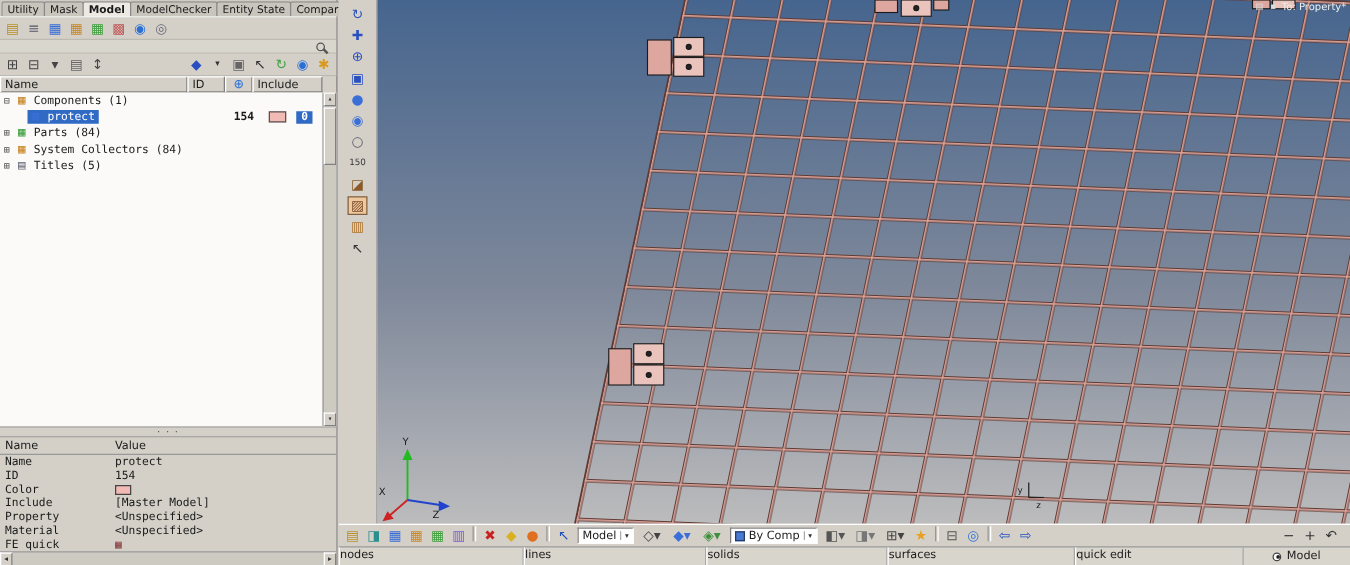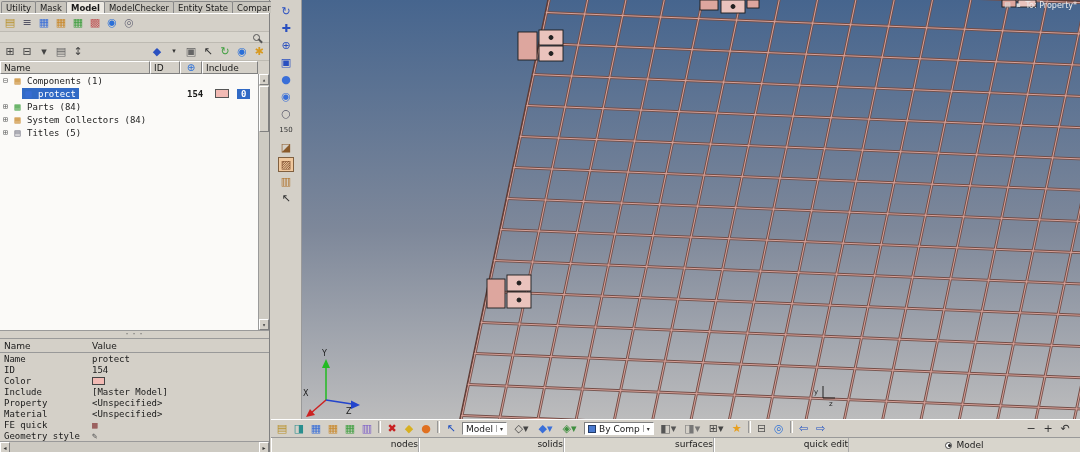--- a/index.html
+++ b/index.html
@@ -243,12 +243,6 @@
           <span class="picon fe">▦</span>
         </span>
     </div>
-    <div class="prow">
-      <span class="pname">Geometry style</span>
-      <span class="pval">
-          <span class="picon geo">✎</span>
-        </span>
-    </div>
   </div>
 
   <div class="hscroll">

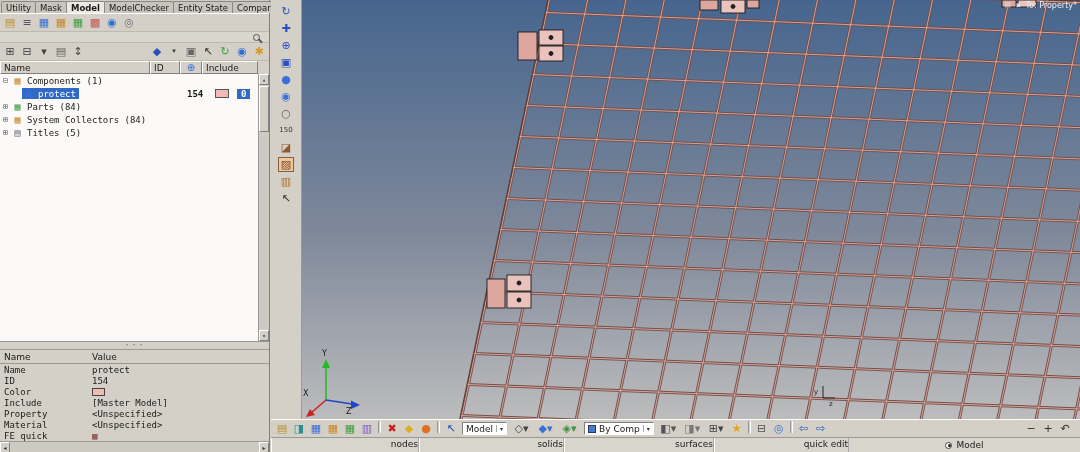--- a/index.html
+++ b/index.html
@@ -82,7 +82,7 @@
 
   
   #panelbar{position:absolute;left:271px;top:437px;width:809px;height:15px;background:#d8d5cc;border-top:1px solid #999;display:flex;align-items:stretch}
-  .pbitem{text-align:right;font-size:9px;line-height:13px;border-right:1px solid #a8a8a8;border-left:1px solid #fff;cursor:default}
+  .pbitem{text-align:left;font-size:9px;line-height:13px;border-right:1px solid #a8a8a8;border-left:1px solid #fff;cursor:default}
   .pbgeom{display:flex;align-items:center;justify-content:center;gap:4px;flex:1;font-size:9px}
   .radio{width:7px;height:7px;border-radius:50%;border:1px solid #444;background:#fff;position:relative}
   .radio::after{content:"";position:absolute;left:1.5px;top:1.5px;width:3px;height:3px;border-radius:50%;background:#222}

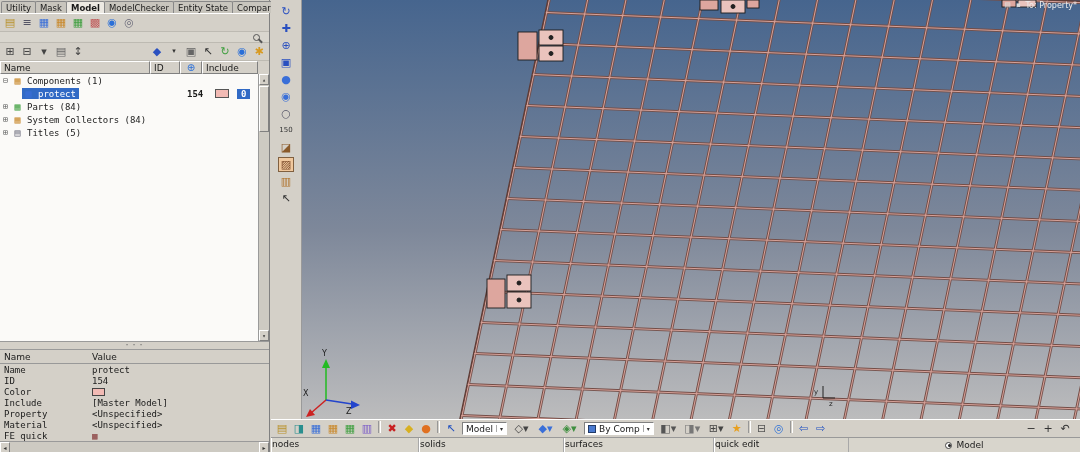--- a/index.html
+++ b/index.html
@@ -387,6 +387,7 @@
 
 <div id="panelbar">
   <span class="pbitem" style="width:148px">nodes</span>
+  <span class="pbitem" style="width:146px">lines</span>
   <span class="pbitem" style="width:145px">solids</span>
   <span class="pbitem" style="width:150px">surfaces</span>
   <span class="pbitem" style="width:135px">quick edit</span>

